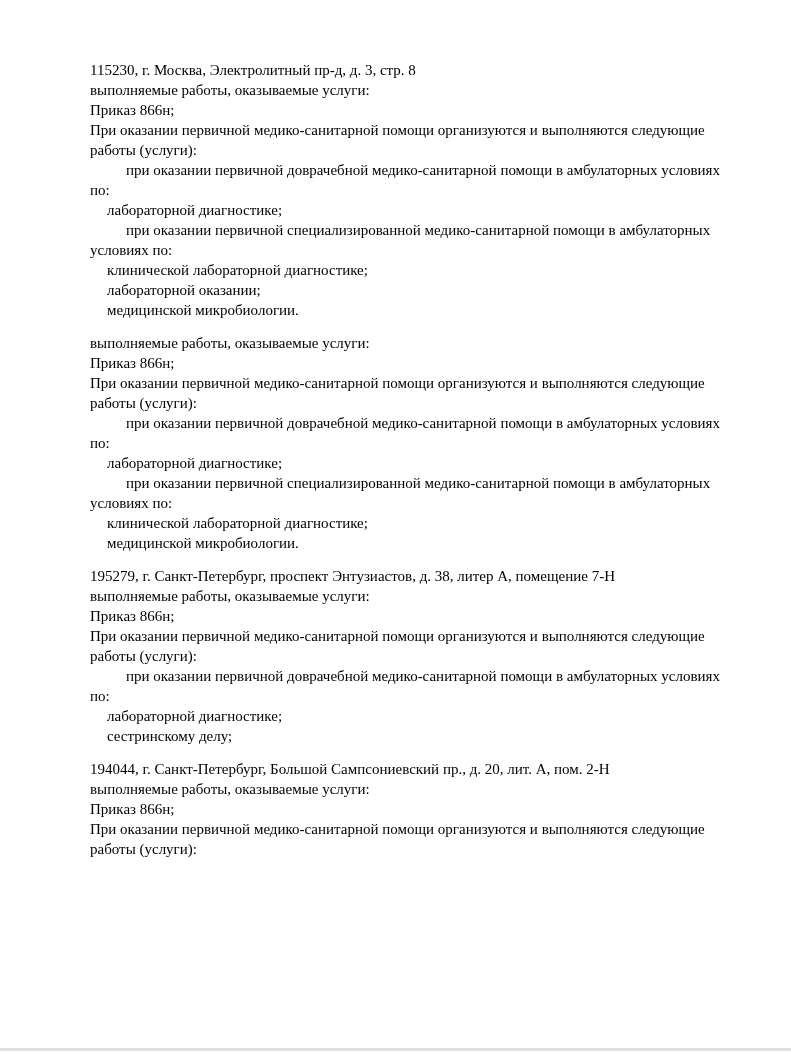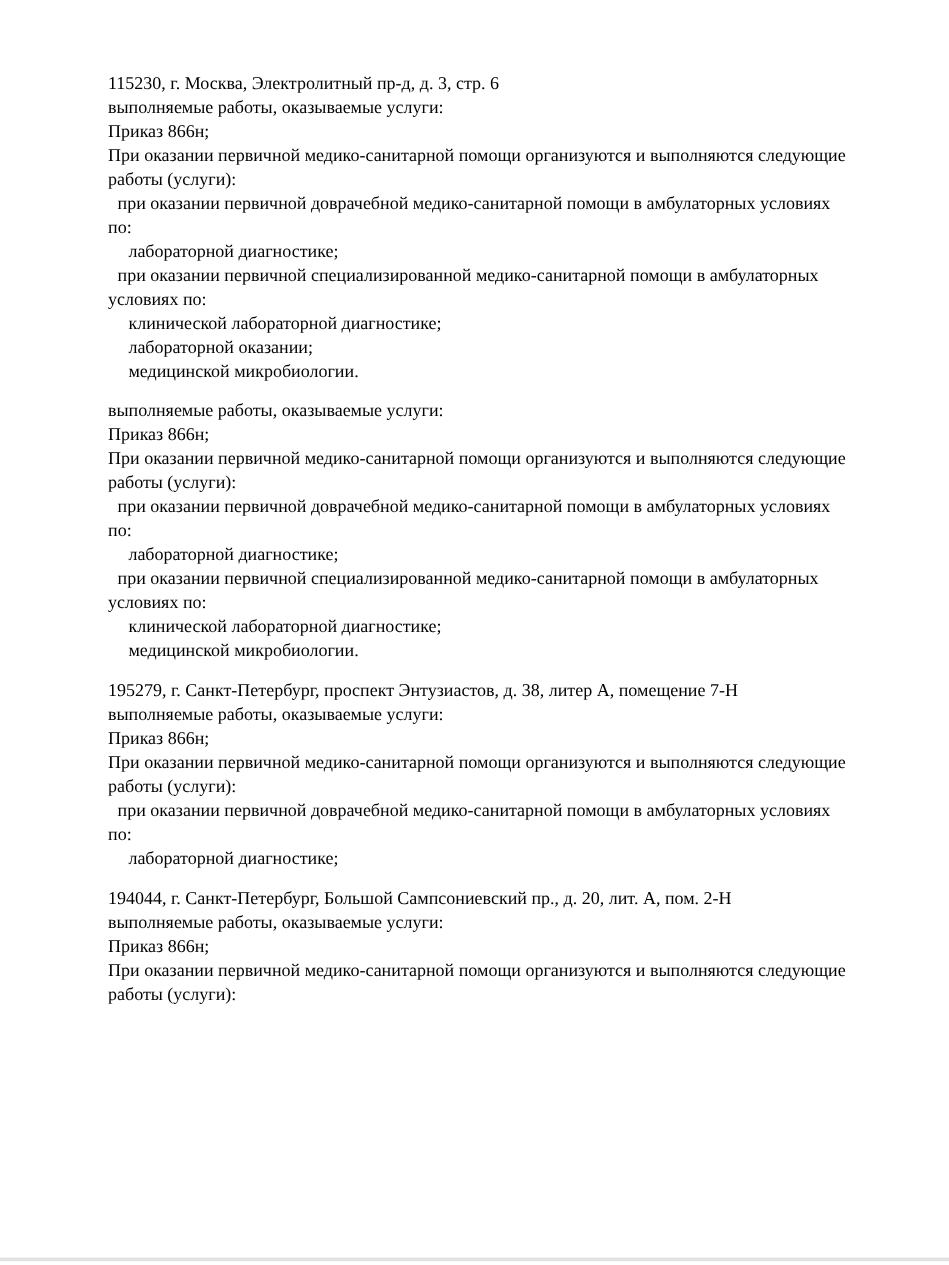--- a/index.html
+++ b/index.html
@@ -48,7 +48,7 @@
 <div class="page" style="background: rgb(255, 255, 255); color: rgb(0, 0, 0);">
   <div class="content">
       <div class="block">
-        <div class="line indent-0">115230, г. Москва, Электролитный пр-д, д. 3, стр. 6</div>
+        <div class="line indent-0">115230, г. Москва, Электролитный пр-д, д. 3, стр. 8</div>
         <div class="line indent-0">выполняемые работы, оказываемые услуги:</div>
         <div class="line indent-0">Приказ 866н;</div>
         <div class="line indent-0">При оказании первичной медико-санитарной помощи организуются и выполняются следующие</div>

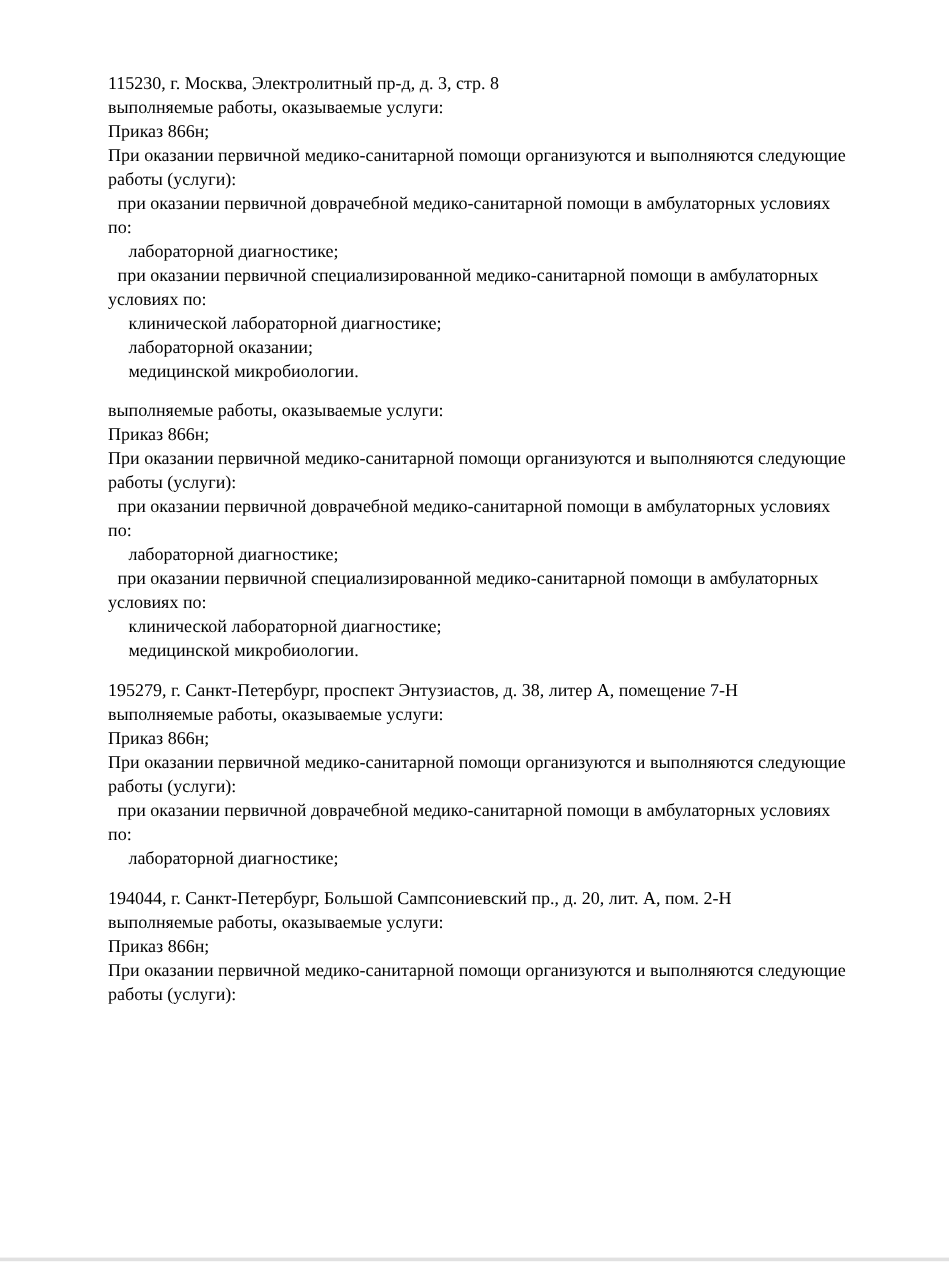--- a/index.html
+++ b/index.html
@@ -31,7 +31,7 @@
     height: 20px;
   }
   .indent-0 { padding-left: 0; }
-  .indent-1 { padding-left: 8px; }
+  .indent-1 { padding-left: 8px; margin-left: 28px; }
   .indent-2 { padding-left: 17px; }
   .bottom-bar {
     position: absolute;

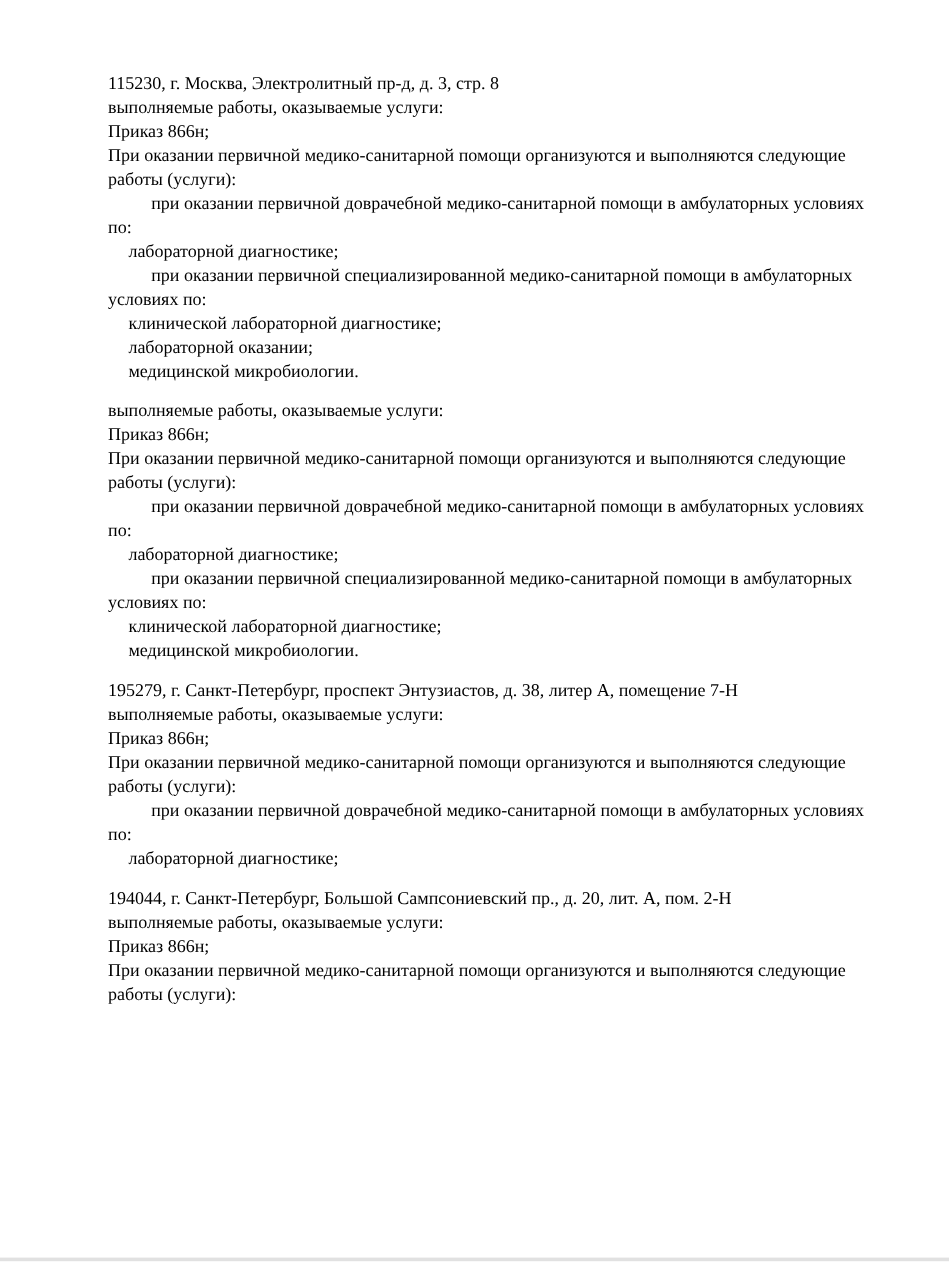--- a/index.html
+++ b/index.html
@@ -84,6 +84,7 @@
         <div class="line indent-1">при оказании первичной доврачебной медико-санитарной помощи в амбулаторных условиях</div>
         <div class="line indent-0">по:</div>
         <div class="line indent-2">лабораторной диагностике;</div>
+        <div class="line indent-2">сестринскому делу;</div>
       </div>
       <div class="block">
         <div class="line indent-0">194044, г. Санкт-Петербург, Большой Сампсониевский пр., д. 20, лит. А, пом. 2-Н</div>

